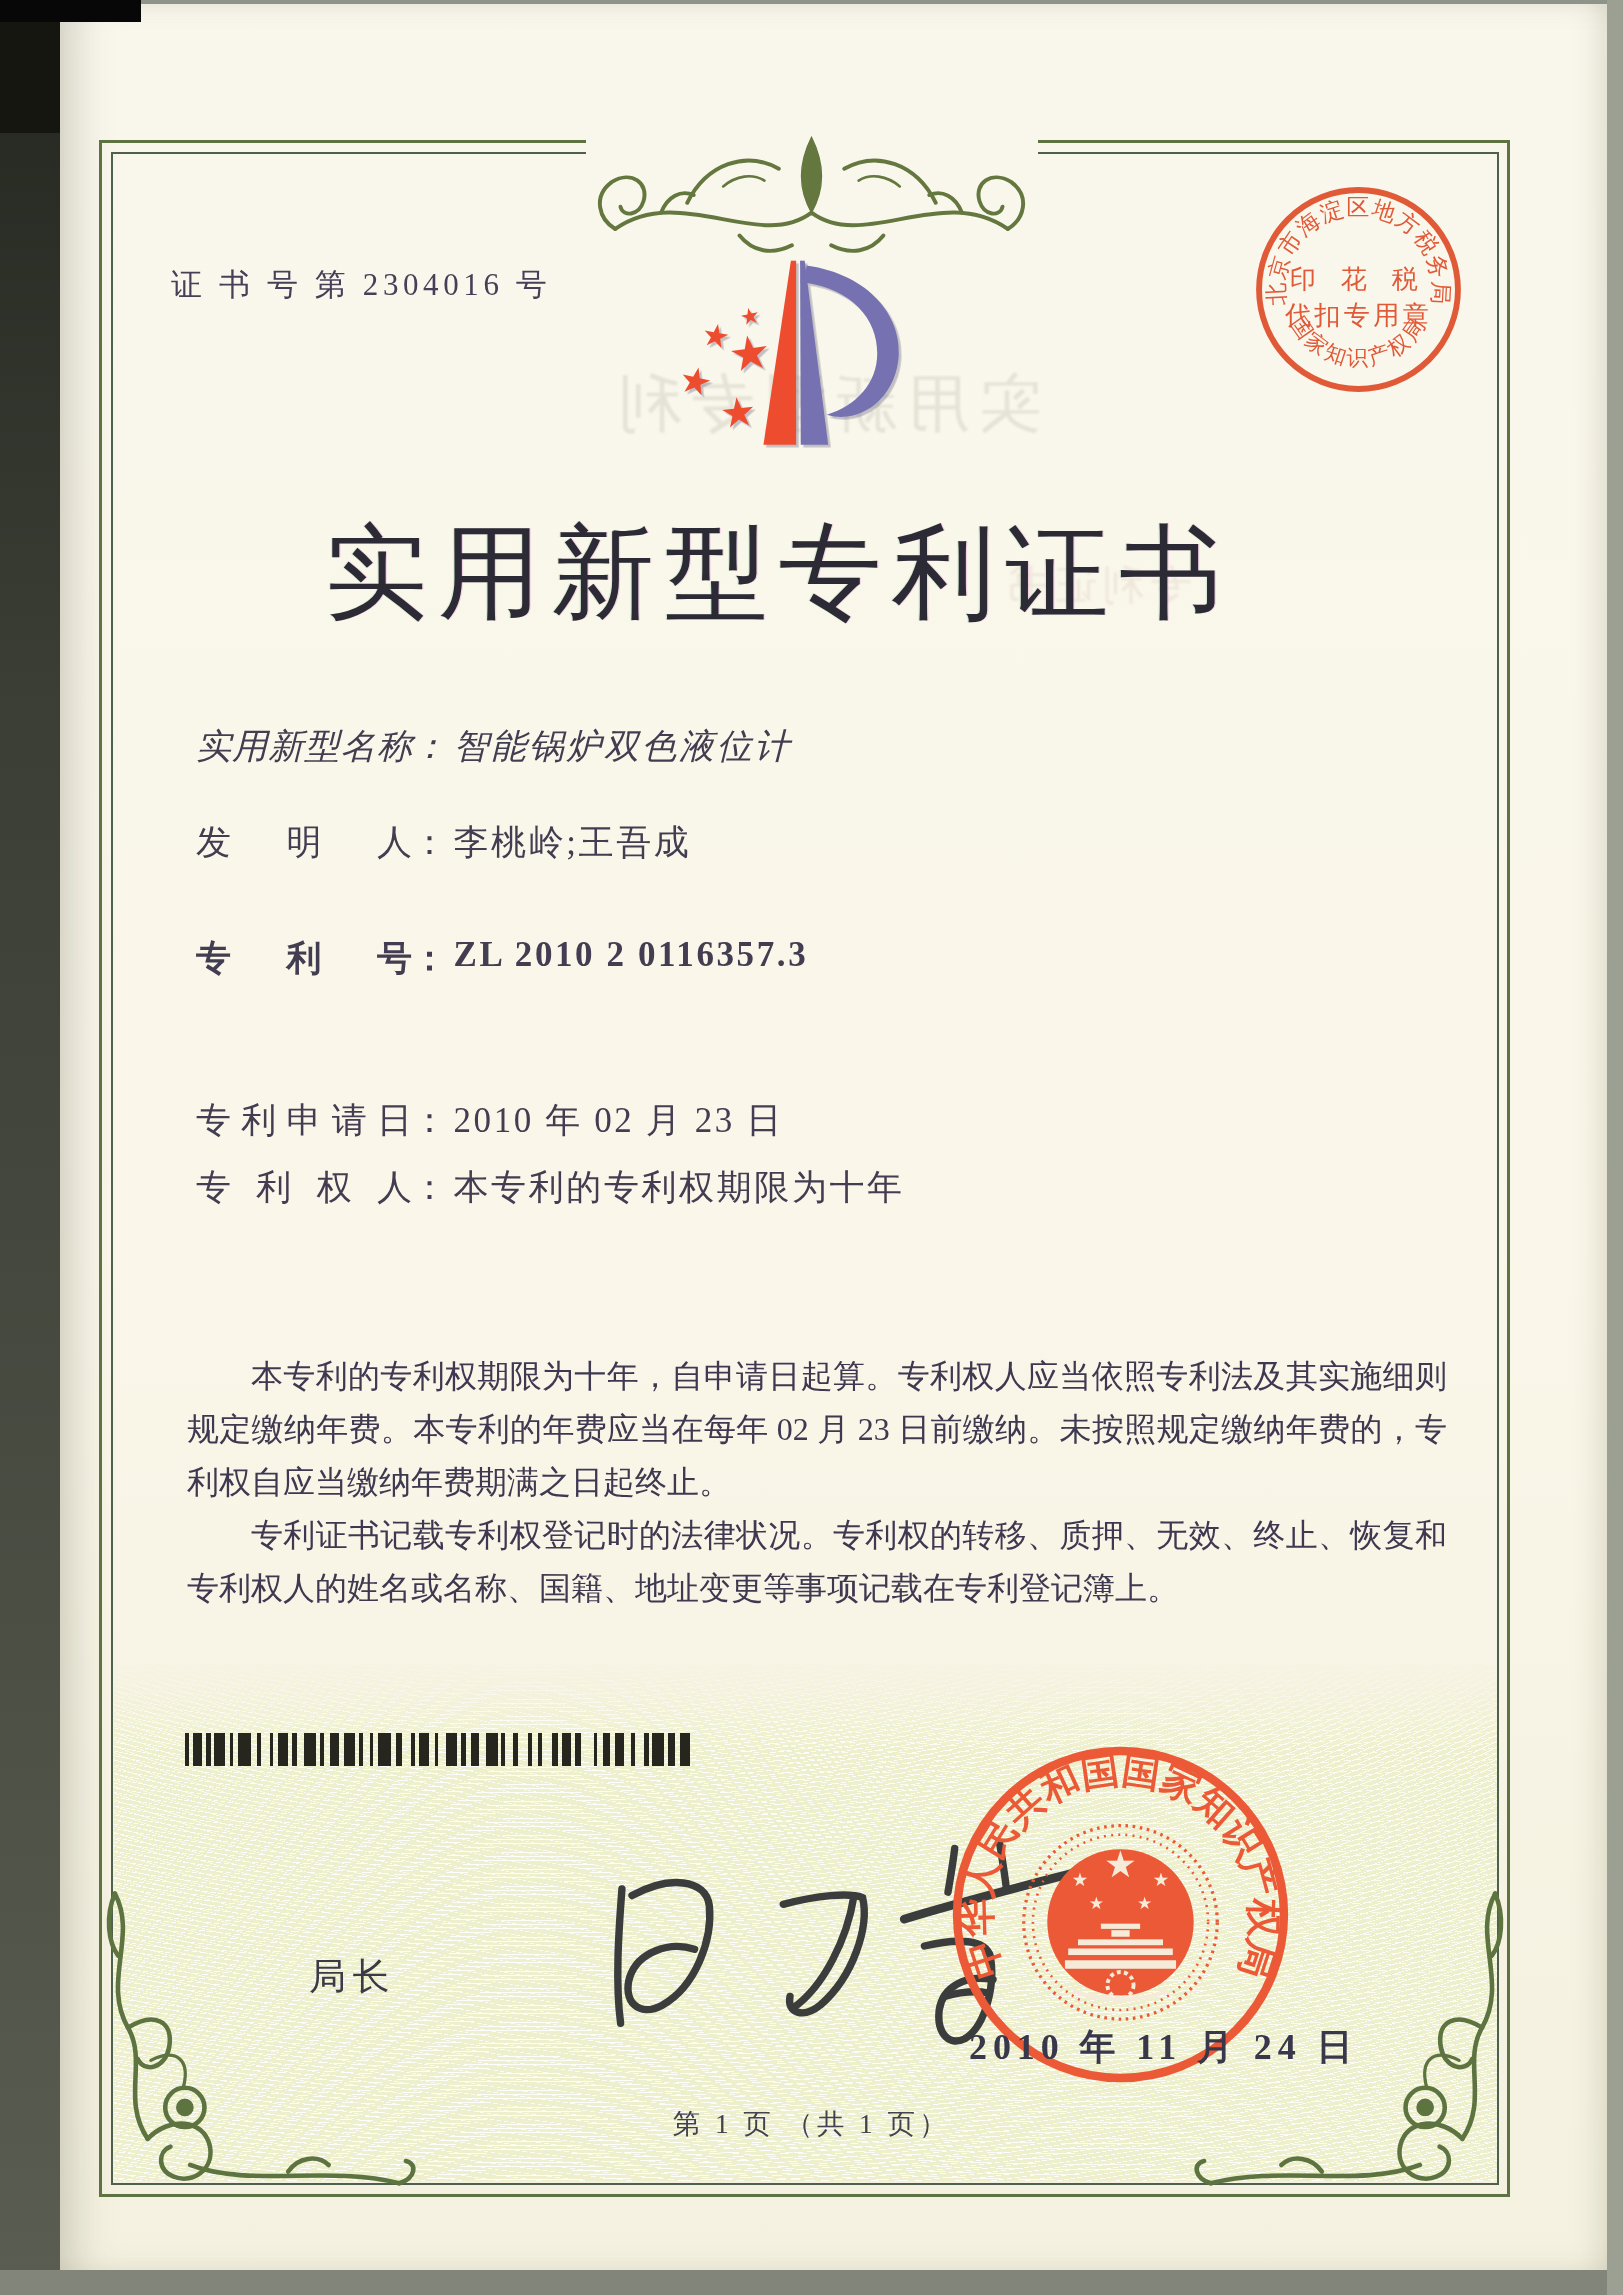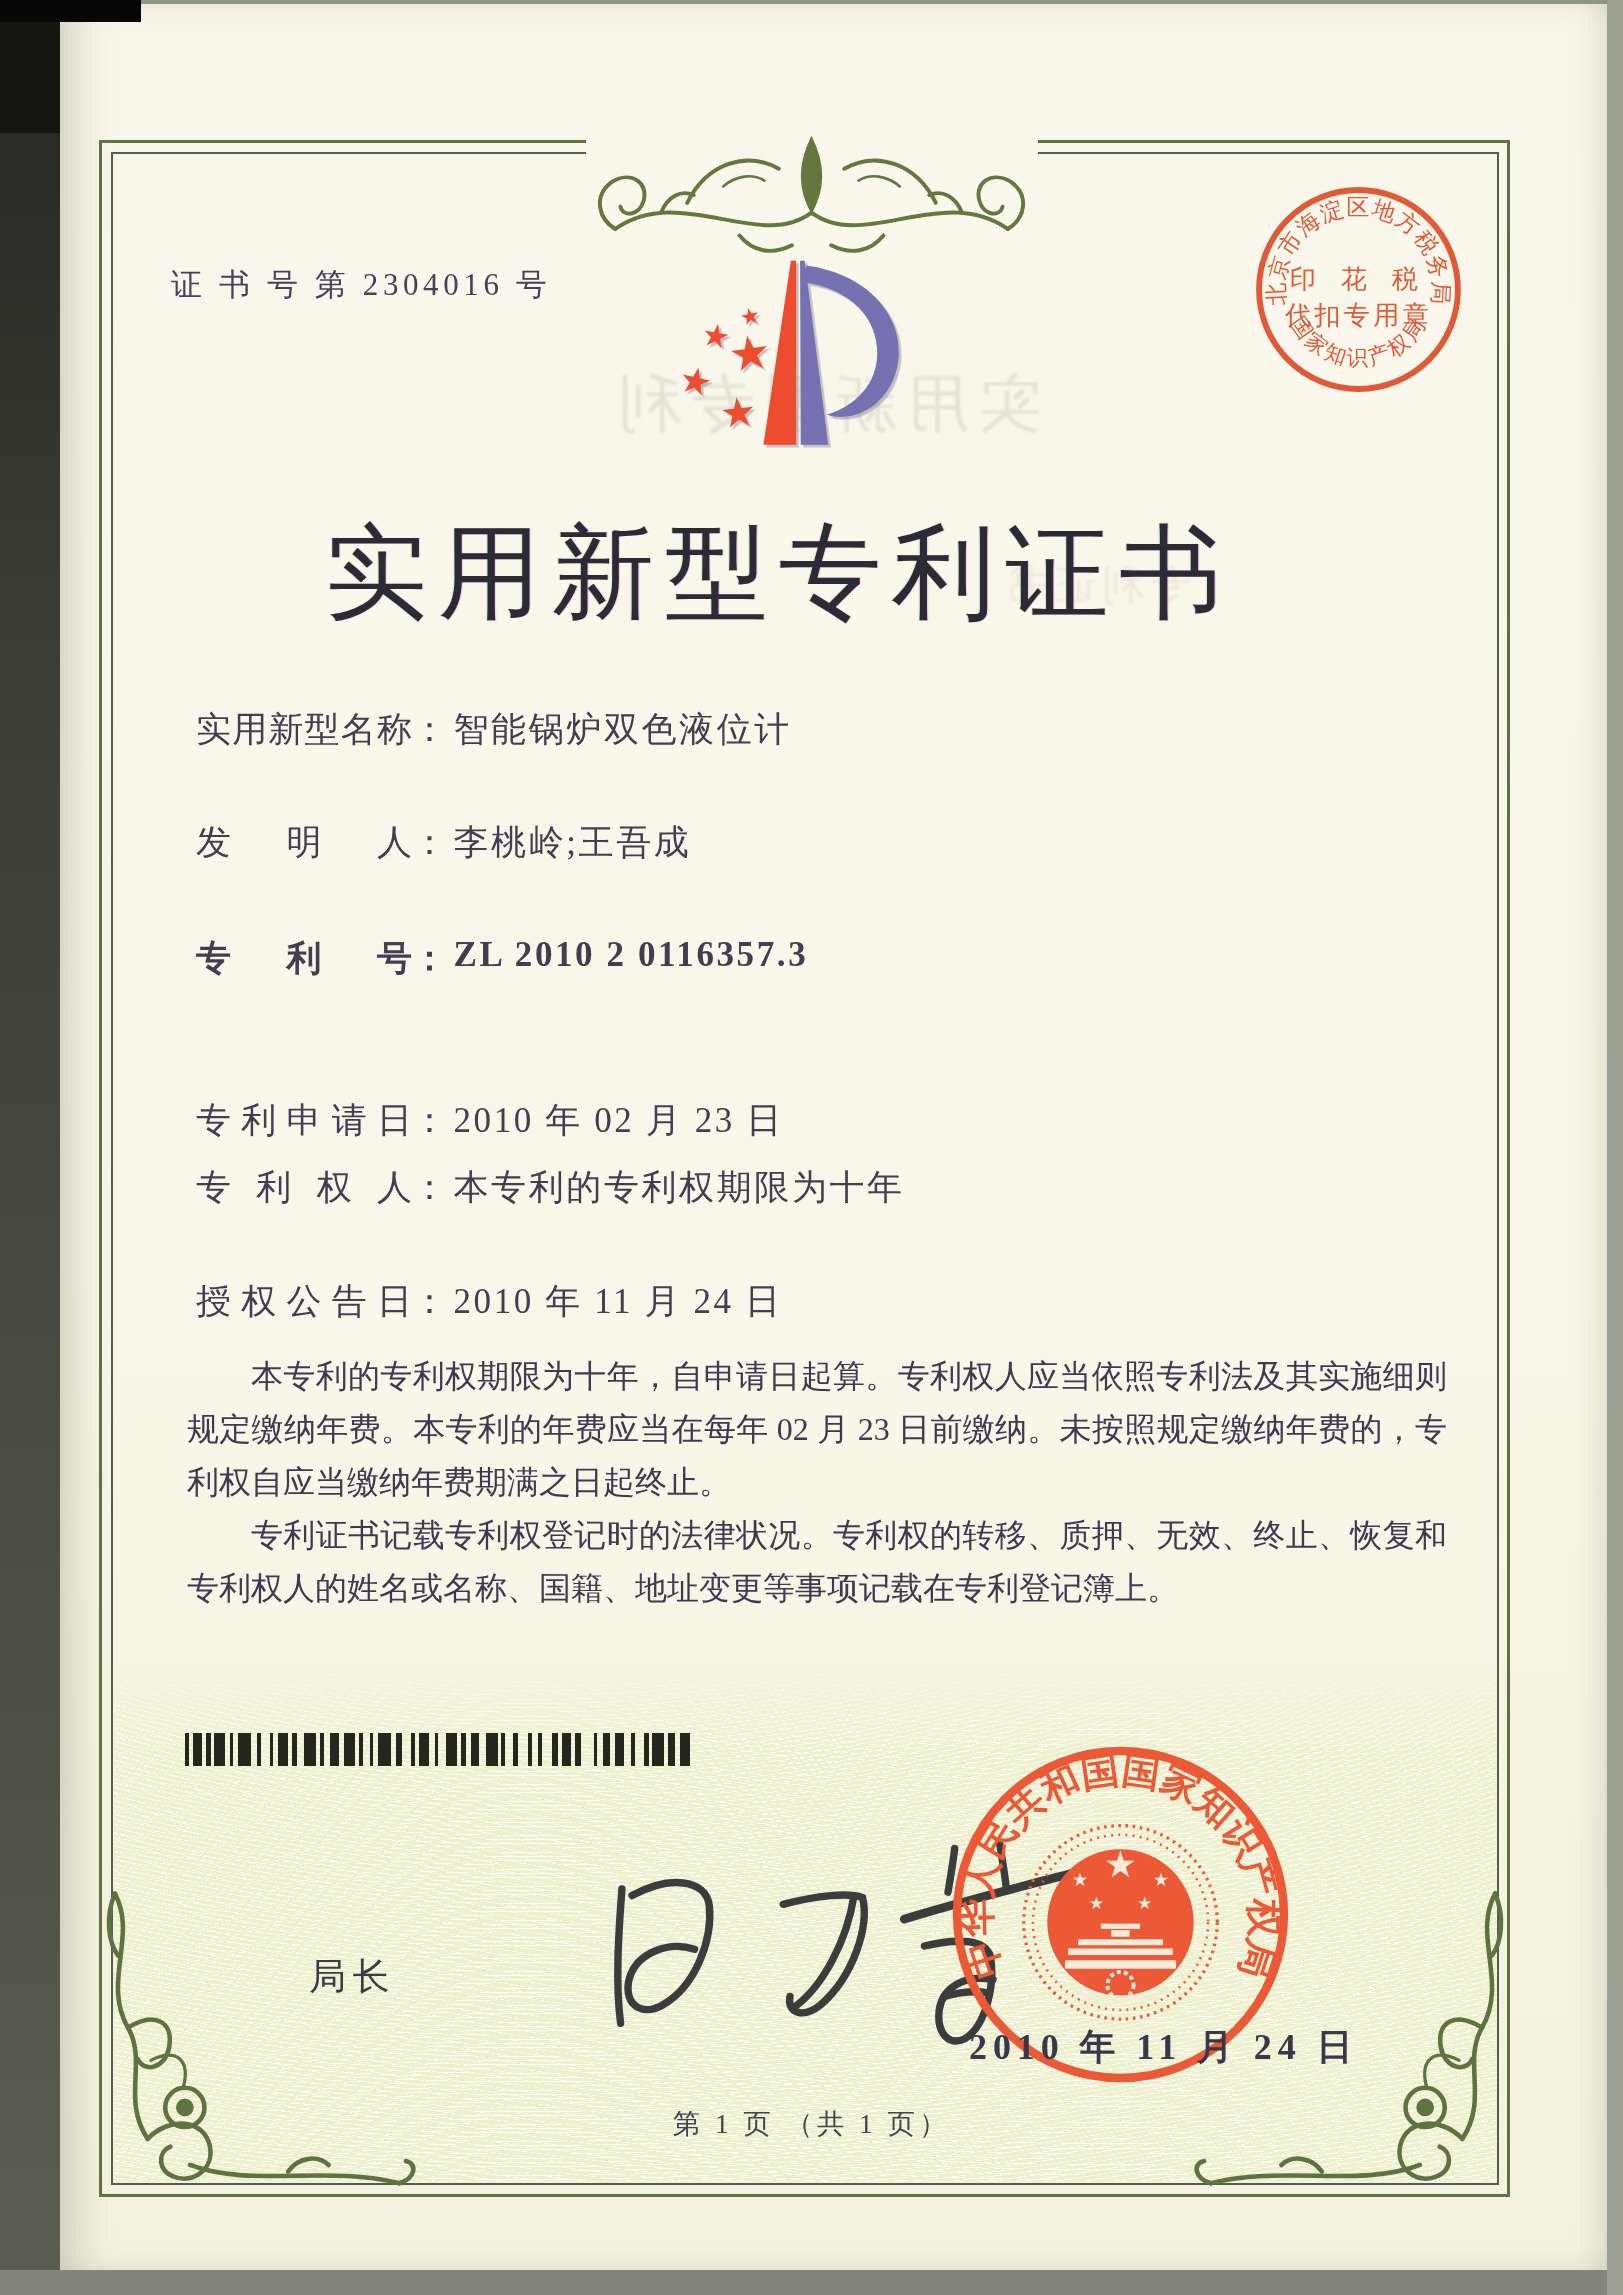--- a/index.html
+++ b/index.html
@@ -38,7 +38,7 @@
   .field .lbl{display:inline-block;width:216px;text-align:justify;text-align-last:justify;vertical-align:top;}
   .field .col{display:inline-block;vertical-align:top;}
   .field .val{display:inline-block;margin-left:6.5px;letter-spacing:2.6px;vertical-align:top;}
-  #f0{top:706px;} #f1{top:819px;} #f2{top:935px;font-weight:bold;} #f3{top:1049px;margin-top:48px;} #f4{top:1164px;} #f5{top:1278px;}
+  #f0{top:723px;font-style:italic;} #f1{top:819px;} #f2{top:935px;font-weight:bold;} #f3{top:1049px;margin-top:48px;} #f4{top:1164px;} #f5{top:1278px;}
   #paras{left:187px;top:1350px;width:1260px;color:#3e3950;font-size:32px;line-height:53px;text-align:justify;}
   #paras p{margin:0;text-indent:2em;}
   

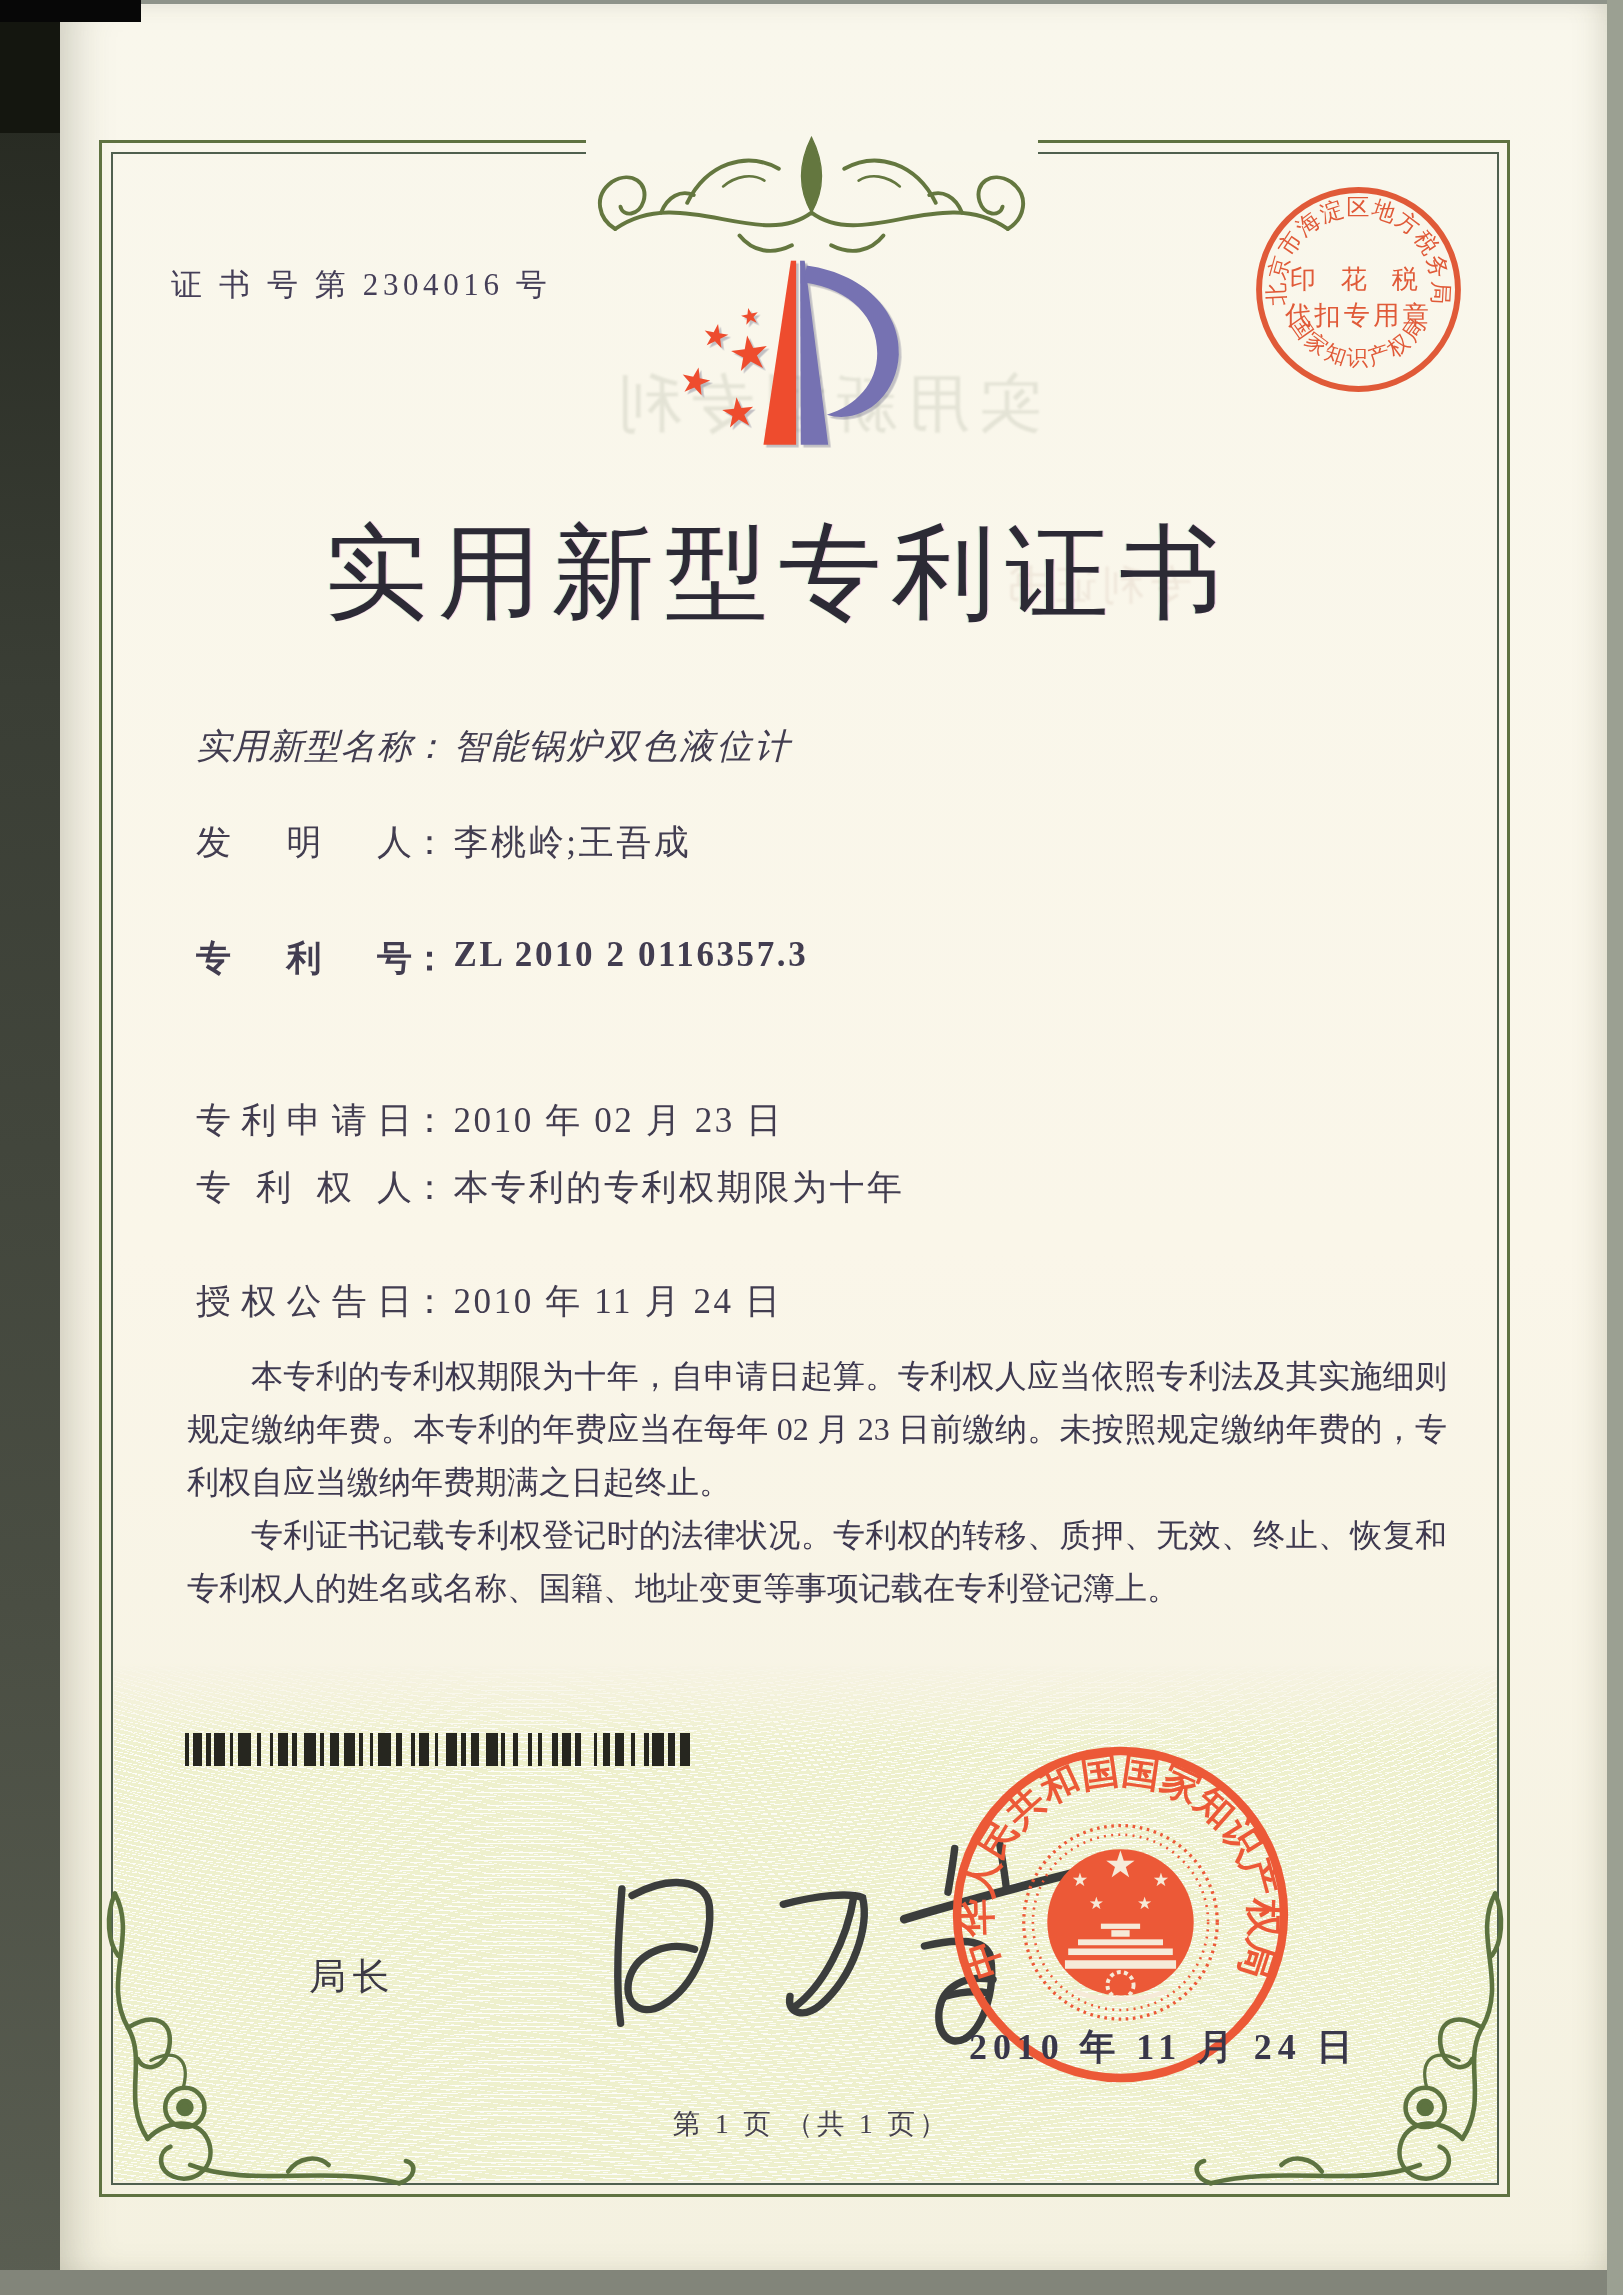--- a/index.html
+++ b/index.html
@@ -171,9 +171,6 @@
   </div>
   <div class="abs field" id="f4">
     <span class="lbl">专利权人</span><span class="col">：</span><span class="val">本专利的专利权期限为十年</span>
-  </div>
-  <div class="abs field" id="f5">
-    <span class="lbl">授权公告日</span><span class="col">：</span><span class="val">2010 年 11 月 24 日</span>
   </div>
 
   <div class="abs" id="paras">

